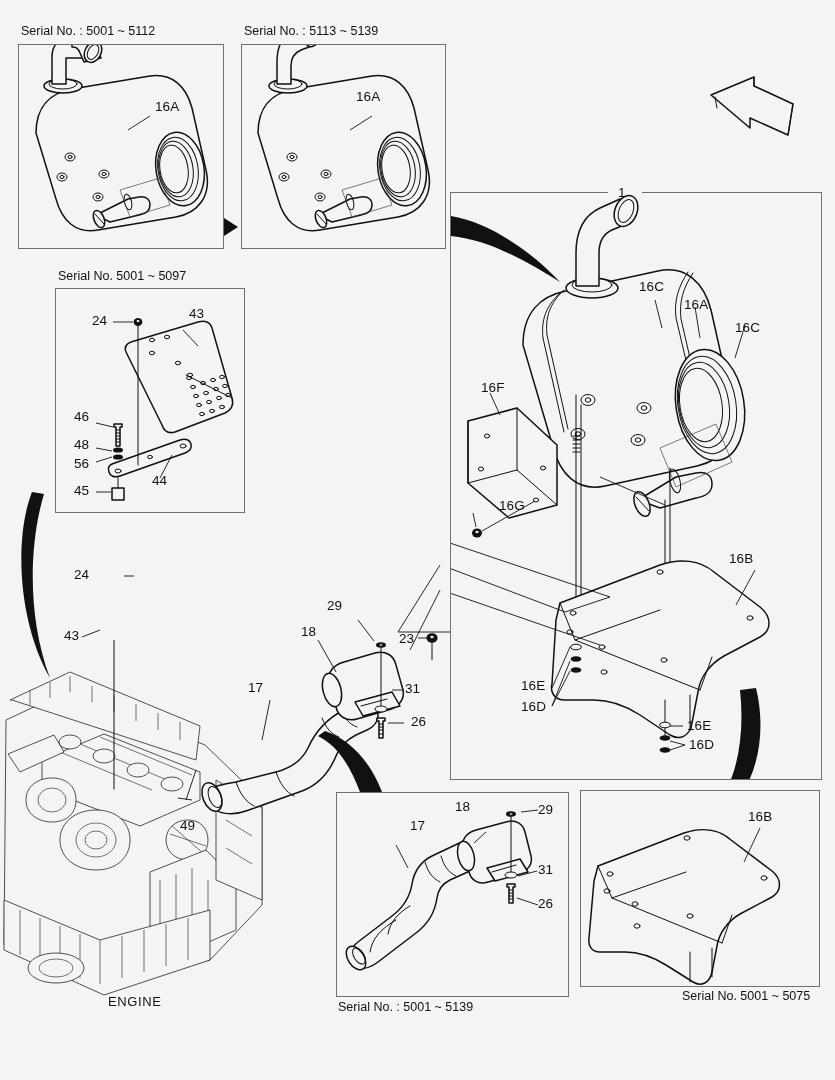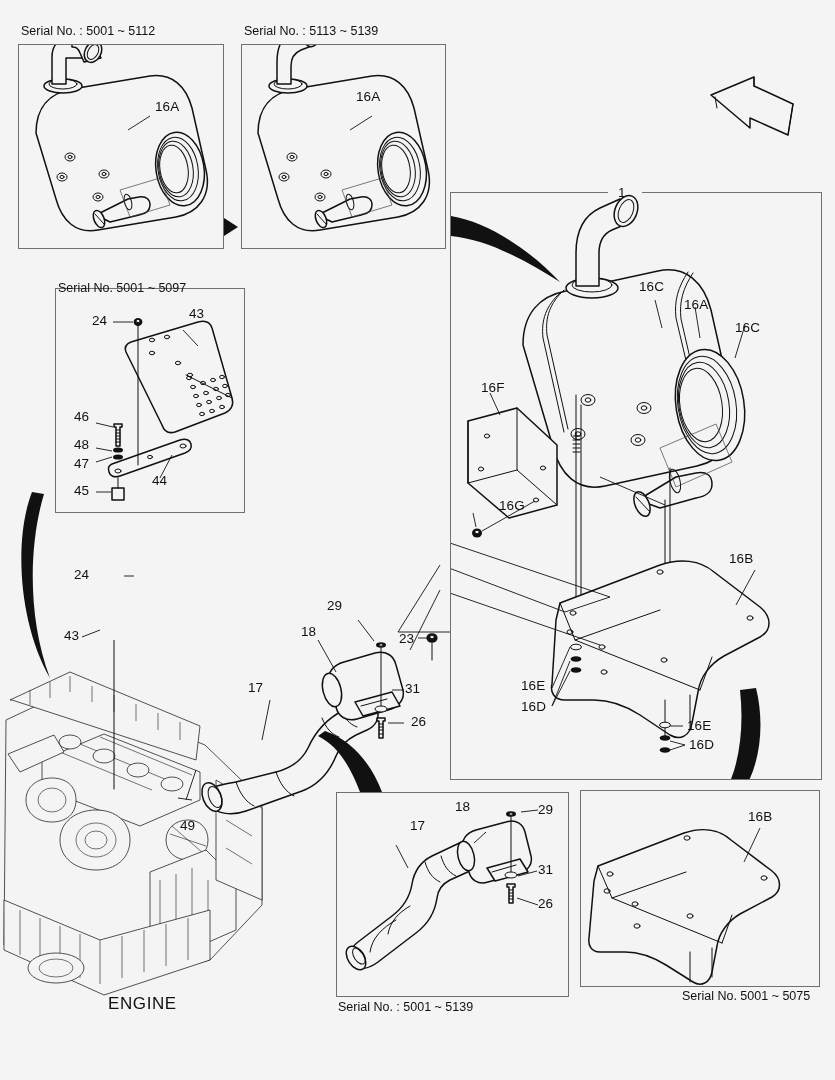--- a/index.html
+++ b/index.html
@@ -477,7 +477,7 @@
 
   <div class="serial" style="left:21px;top:24px;">Serial No. : 5001 ~ 5112</div>
   <div class="serial" style="left:244px;top:24px;">Serial No. : 5113 ~ 5139</div>
-  <div class="serial" style="left:58px;top:281px;text-align:center;">Serial No. 5001 ~ 5097</div>
+  <div class="serial" style="left:58px;top:269px;text-align:center;">Serial No. 5001 ~ 5097</div>
   <div class="serial" style="left:338px;top:1000px;">Serial No. : 5001 ~ 5139</div>
   <div class="serial" style="left:682px;top:989px;">Serial No. 5001 ~ 5075</div>
 

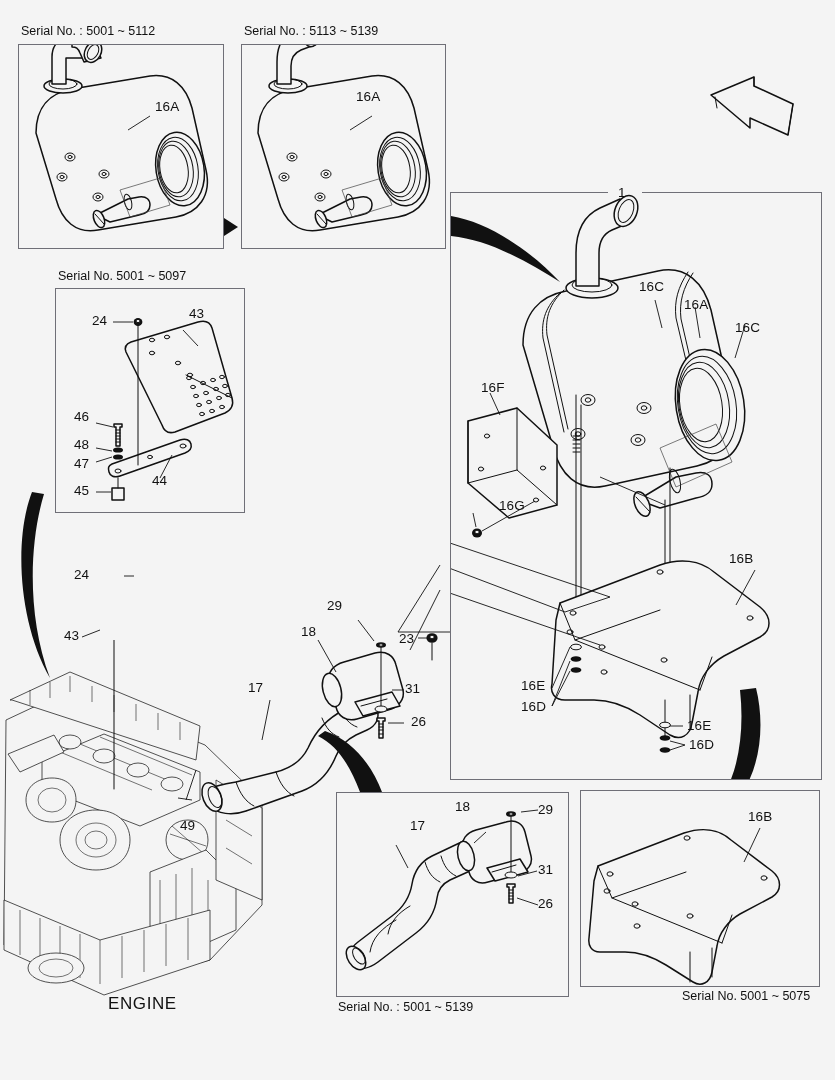--- a/index.html
+++ b/index.html
@@ -488,7 +488,7 @@
   <div class="lbl" style="left:189px;top:306px;">43</div>
   <div class="lbl" style="left:74px;top:409px;">46</div>
   <div class="lbl" style="left:74px;top:437px;">48</div>
-  <div class="lbl" style="left:74px;top:456px;">47</div>
+  <div class="lbl" style="left:74px;top:456px;">56</div>
   <div class="lbl" style="left:152px;top:473px;">44</div>
   <div class="lbl" style="left:74px;top:483px;">45</div>
 

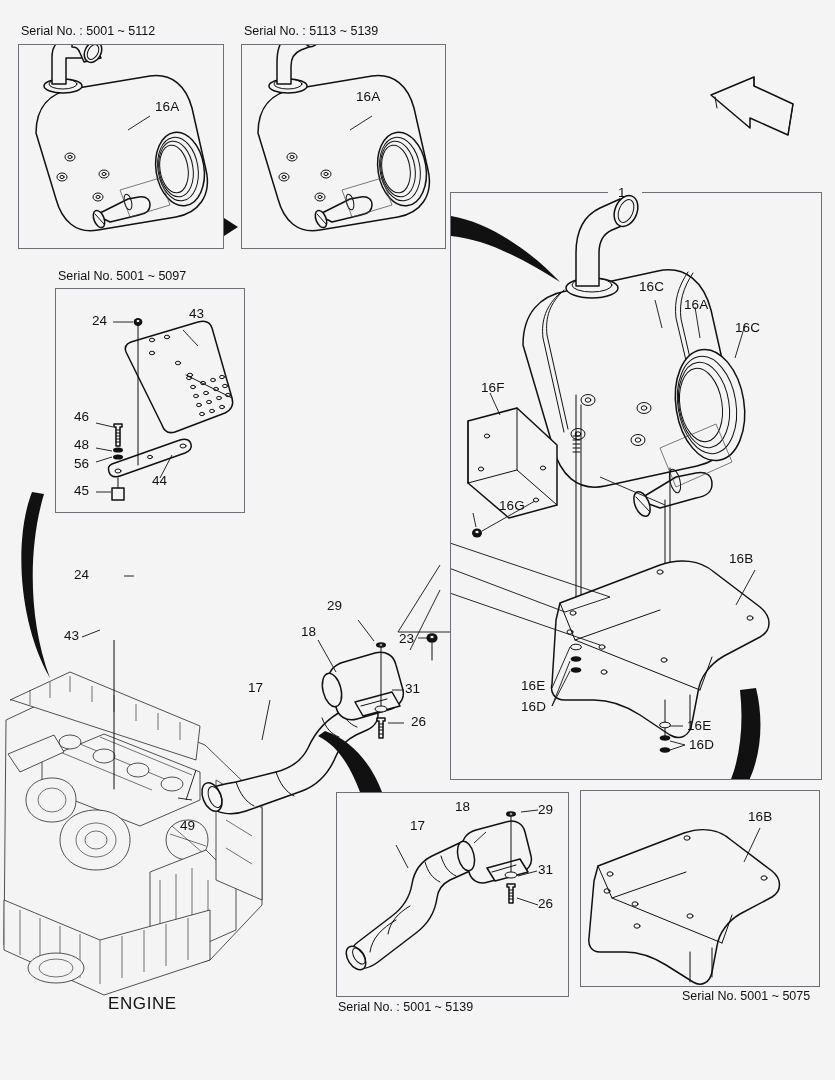--- a/index.html
+++ b/index.html
@@ -10,7 +10,7 @@
   svg.layer{position:absolute;left:0;top:0;width:835px;height:1080px;}
   .lbl{position:absolute;font-size:13.5px;letter-spacing:.1px;color:#111;white-space:nowrap;}
   .serial{position:absolute;font-size:12.5px;color:#111;white-space:nowrap;}
-  .engine-lbl{position:absolute;font-size:17px;letter-spacing:.6px;color:#111;}
+  .engine-lbl{position:absolute;font-size:13px;letter-spacing:.6px;color:#111;}
   .box{position:absolute;border:1.1px solid #6f6f77;background:#f4f4f4;box-sizing:border-box;}
   .mainbox{position:absolute;border:1.1px solid #6f6f77;background:#f4f4f4;box-sizing:border-box;}
   .gap{position:absolute;background:#f4f4f4;}

